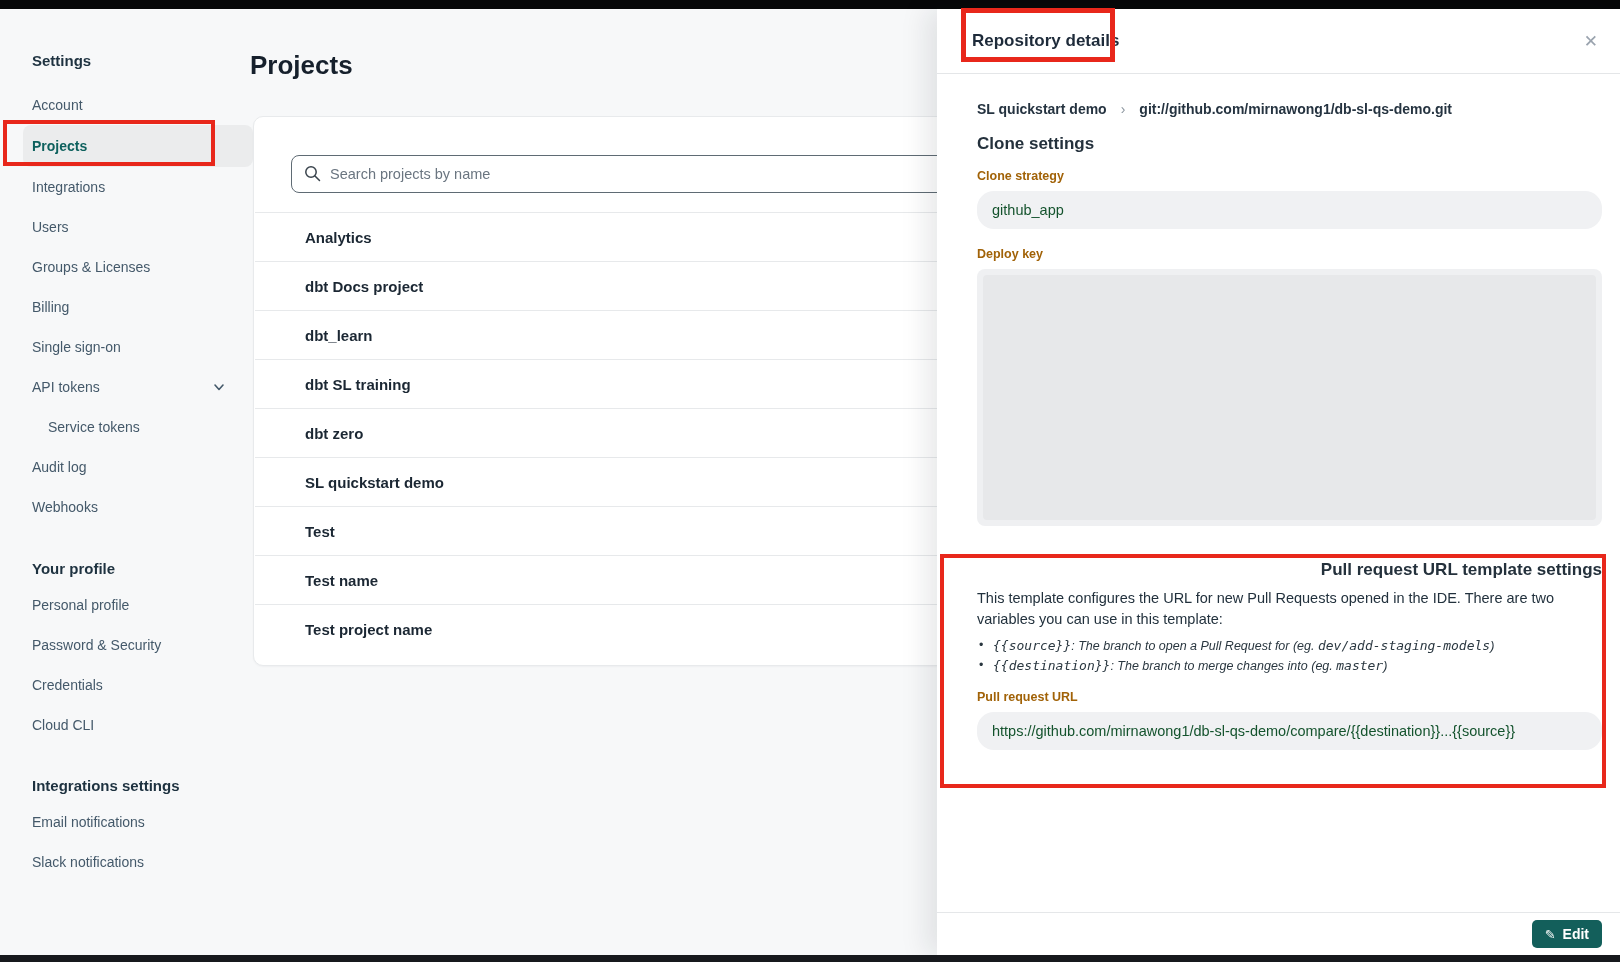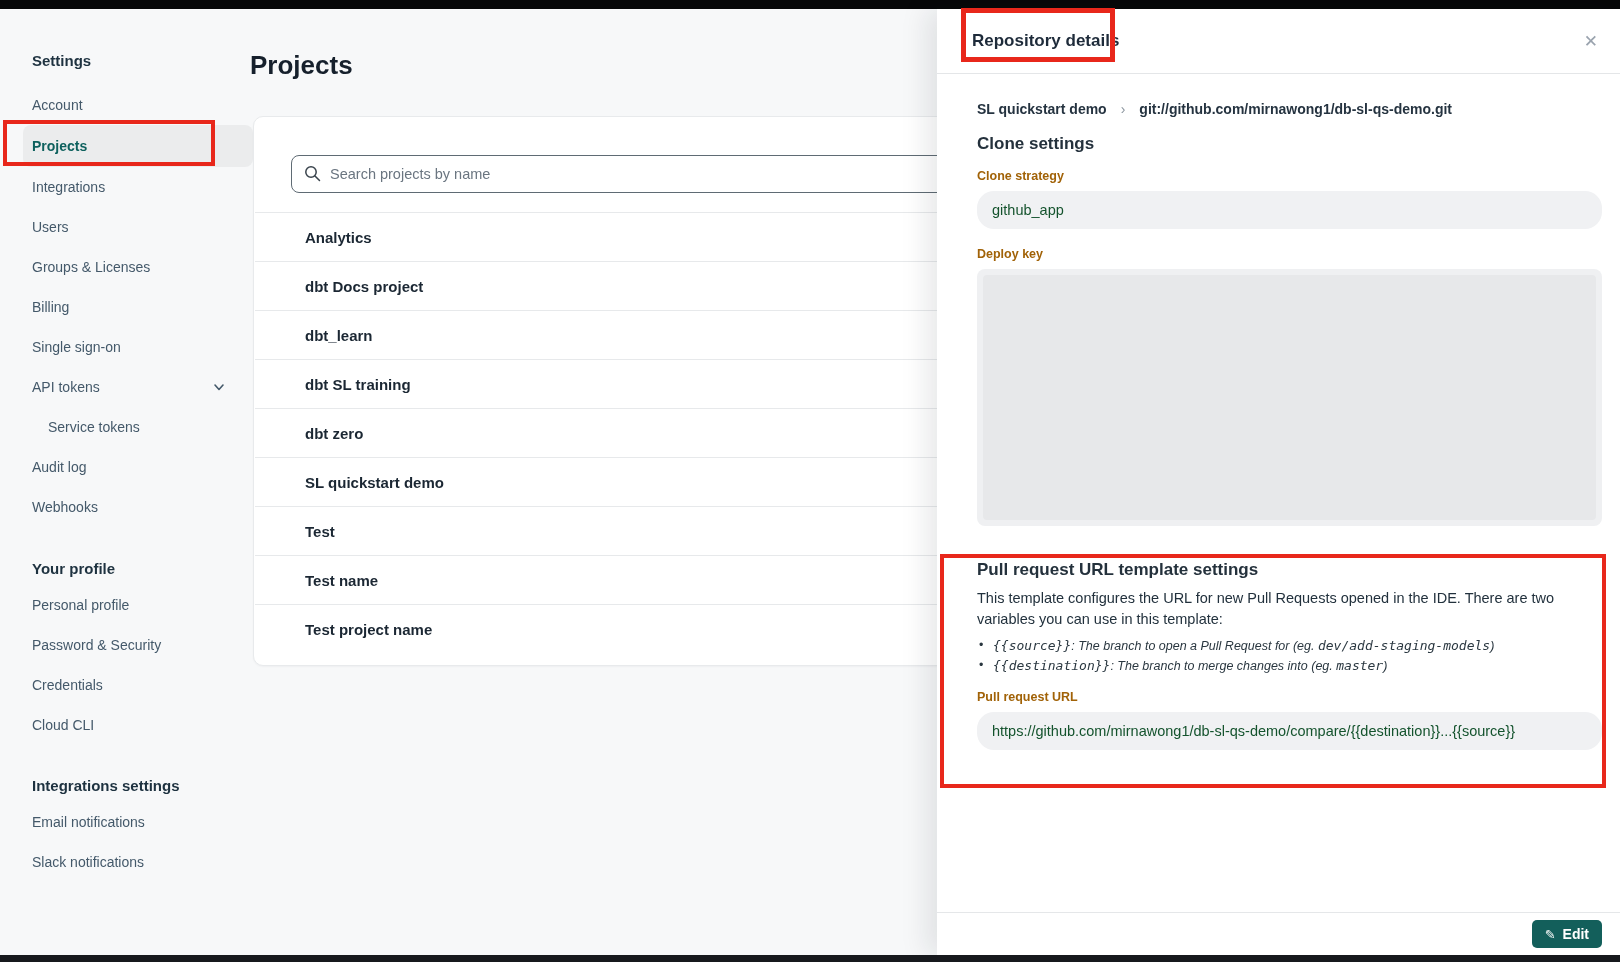--- a/index.html
+++ b/index.html
@@ -285,7 +285,7 @@
     </div>
 
     <div class="pr-section">
-      <div class="section-heading" style="margin-top:0;">Pull request URL template settings</div>
+      <div class="section-heading" style="margin-top:0;text-align:right;">Pull request URL template settings</div>
       <p class="pr-desc">This template configures the URL for new Pull Requests opened in the IDE. There are two variables you can use in this template:</p>
       <ul class="pr-bullets">
 

